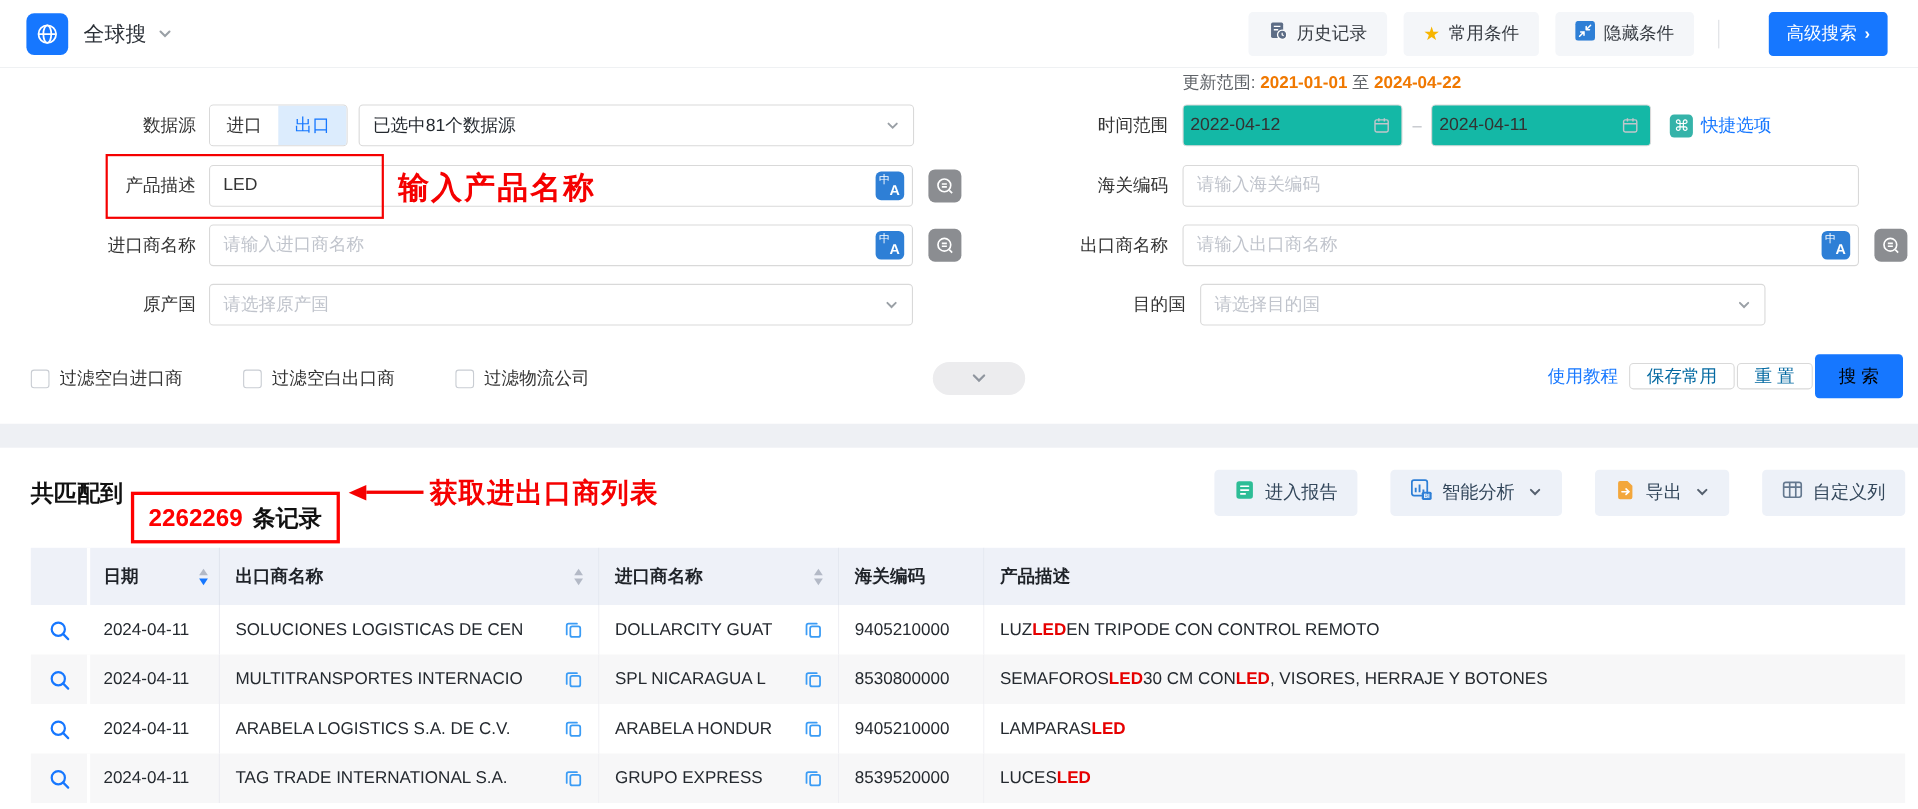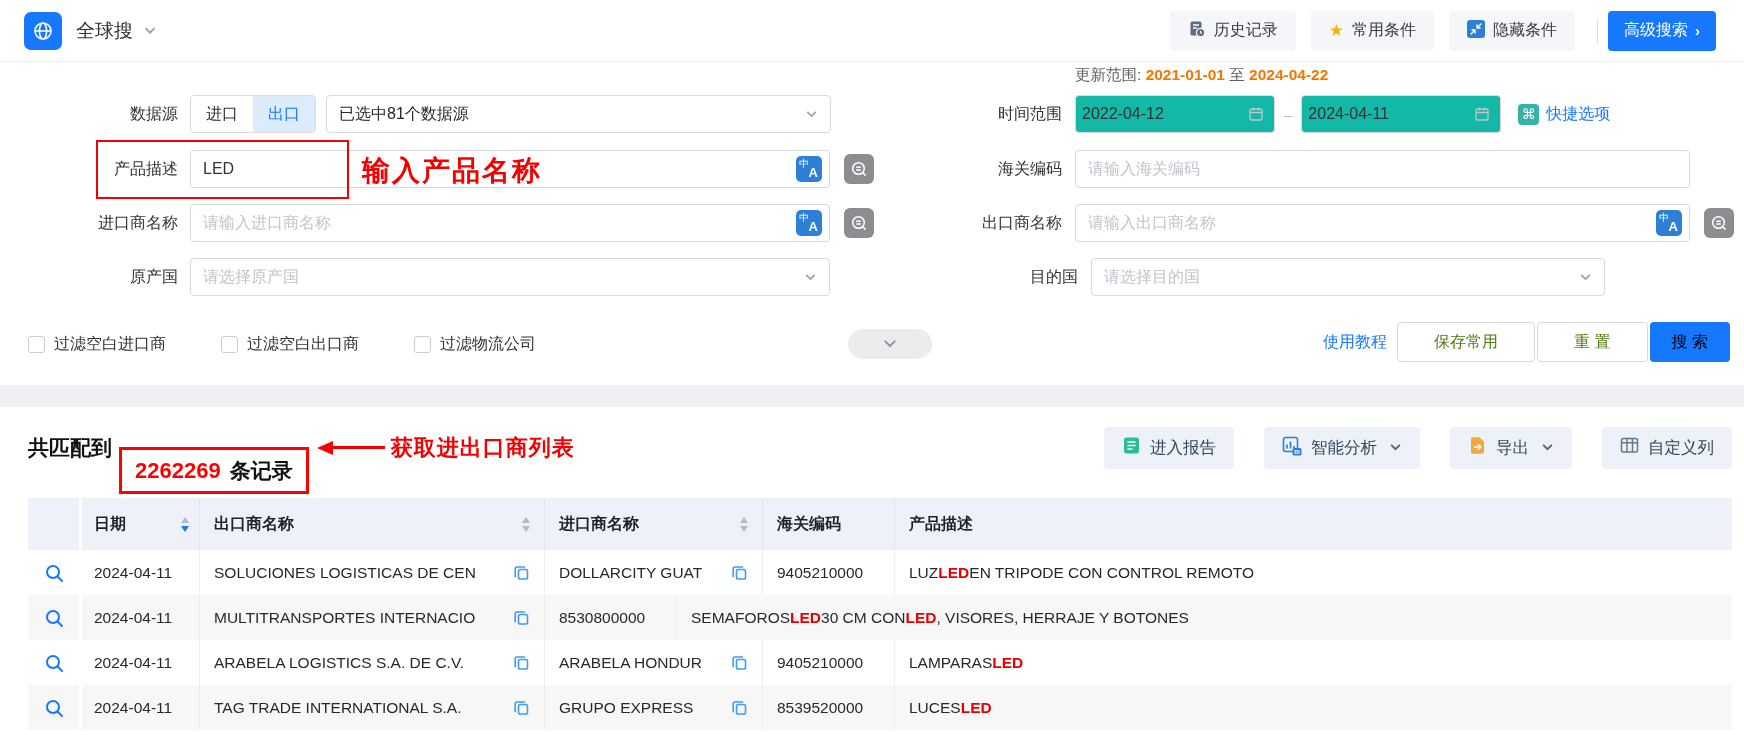--- a/index.html
+++ b/index.html
@@ -21,7 +21,7 @@
   .star { color:#f7b500; font-size:17px; line-height:1; }
   .top-divider { width:1px; height:26px; background:#dcdfe3; margin:0 10px 0 22px; }
   .btn-advanced { height:40px; padding:0 16px; background:#1677ff; color:#fff;
-    border-radius:4px; display:flex; align-items:center; gap:7px; font-size:16px; cursor:pointer; }
+    border-radius:4px; display:flex; align-items:center; gap:7px; font-size:16px; cursor:pointer;margin-left:35px; }
   .adv-chev { font-size:15px; font-weight:bold; }
 
   

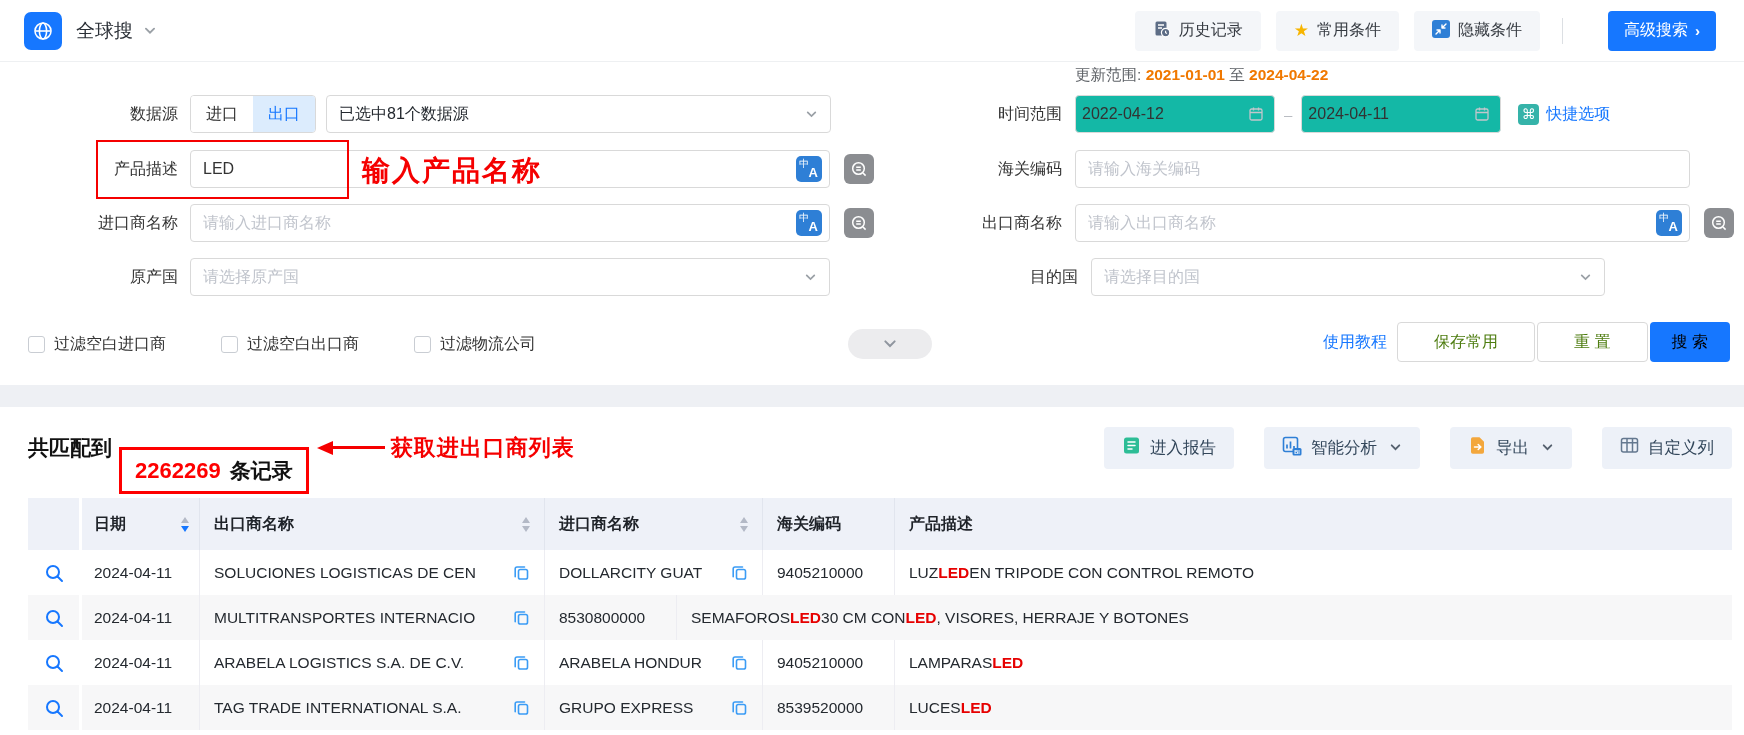--- a/index.html
+++ b/index.html
@@ -77,8 +77,8 @@
     justify-content:center; color:#8f959e; cursor:pointer; }
   .form-actions { position:absolute; top:260px; right:14px; display:flex; align-items:center; gap:2px; }
   .link { color:#1677ff; font-size:16px; cursor:pointer; margin-right:8px; }
-  .btn-outline { height:40px; padding:0 36px; border:1px solid #d9d9d9; border-radius:4px;
-    background:#fff; font-size:16px; color:#4d7c0f; display:flex; align-items:center; cursor:pointer; }
+  .btn-outline { height:24px; padding:0 15px; border:1px solid #d9d9d9; border-radius:4px;
+    background:#fff; font-size:16px; color:#0369a1; display:flex; align-items:center; cursor:pointer; }
   .btn-primary { height:40px; padding:0 22px; border-radius:4px; background:#1677ff;
     color:#000000; font-size:16px; display:flex; align-items:center; cursor:pointer; }
 

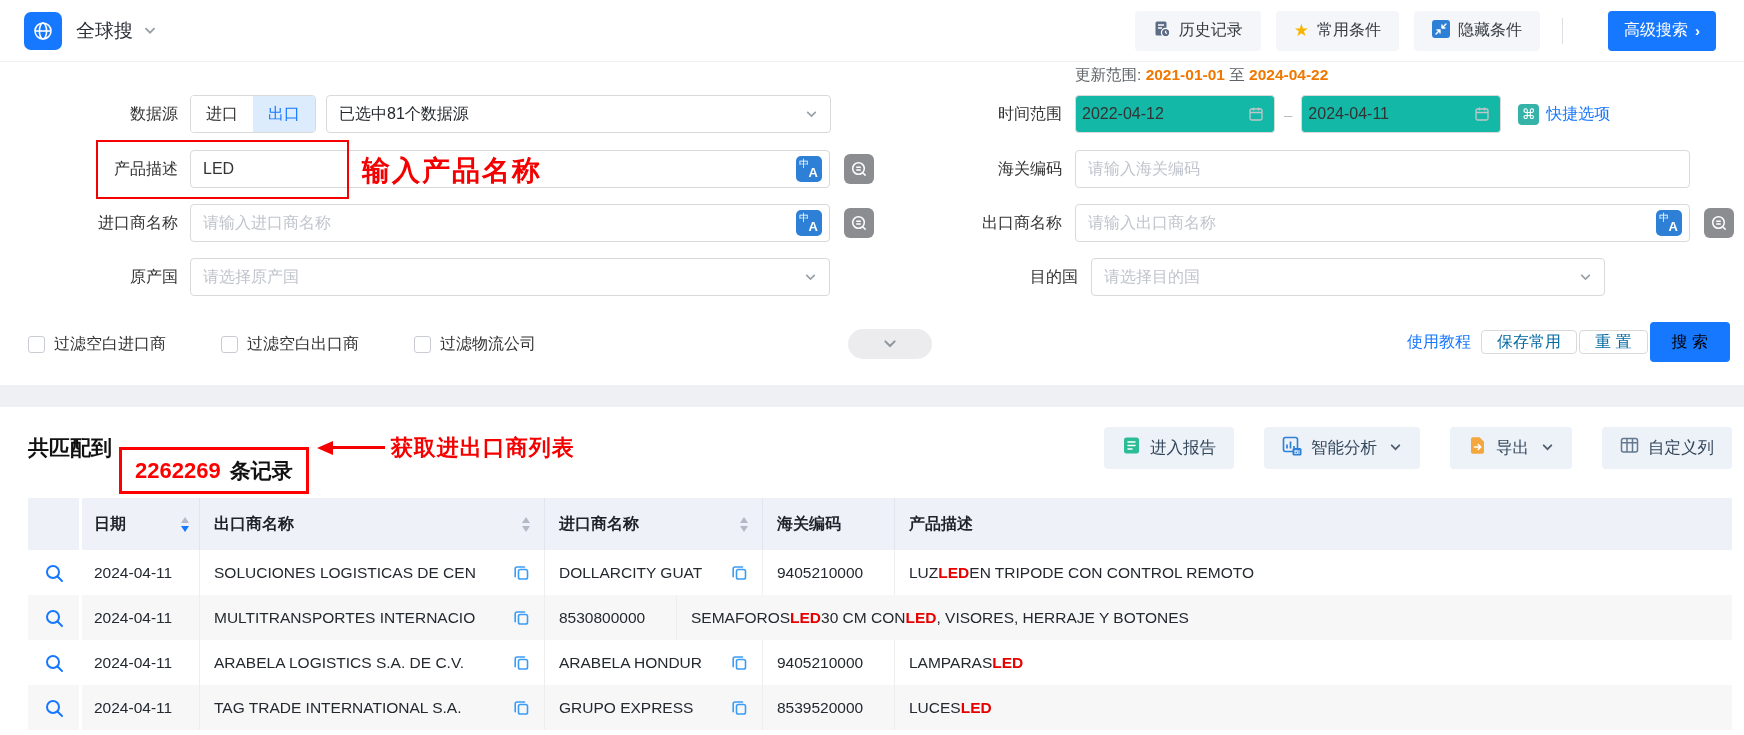--- a/index.html
+++ b/index.html
@@ -95,7 +95,7 @@
   .arrow-head { width:0; height:0; border-top:7px solid transparent; border-bottom:7px solid transparent;
     border-right:16px solid #f50000; margin-left:8px; }
   .arrow-tail { width:52px; height:3px; background:#f50000; }
-  .rhead-note { color:#f50000; font-size:22px; font-weight:bold; margin-left:6px;
+  .rhead-note { color:#f50000; font-size:25px; font-weight:bold; margin-left:6px;
     font-family:"Liberation Serif","DejaVu Serif",serif; letter-spacing:1px; }
   .ractions { margin-left:auto; display:flex; gap:30px; }
   .btn-action { height:42px; background:#edf1f8; border-radius:4px; padding:0 18px;

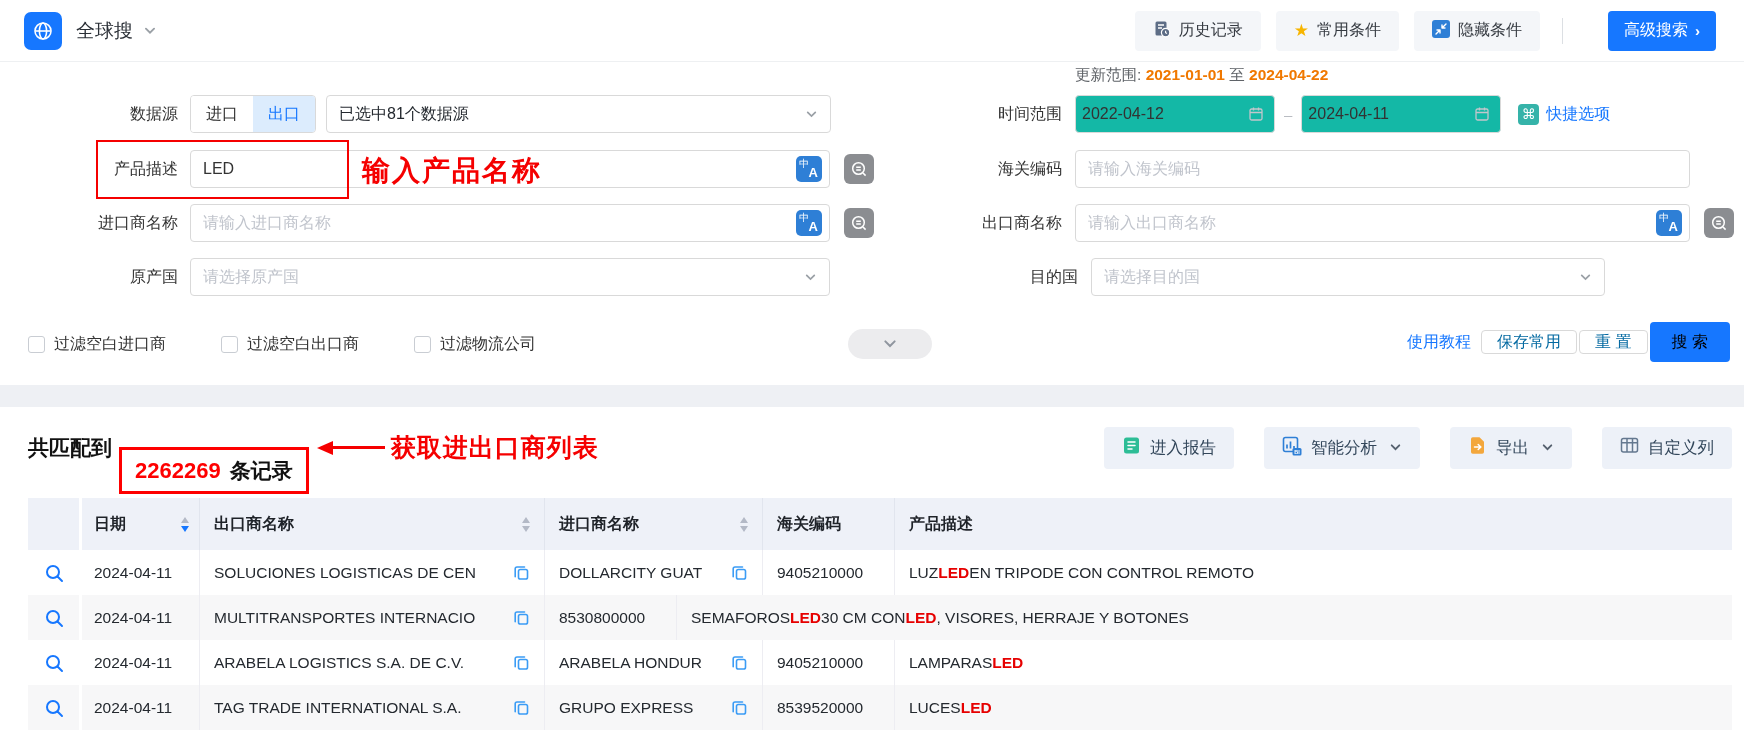--- a/index.html
+++ b/index.html
@@ -490,6 +490,15 @@
                 </svg>
               </span>
             </div>
+       <div class="td c3">
+              <span class="name">SPL NICARAGUA L</span>
+              <span class="copy-btn">
+                <svg width="17" height="17" viewBox="0 0 17 17">
+                  <rect x="5.5" y="5.5" width="9" height="9.5" rx="1.8" fill="none" stroke="#3b9cf5" stroke-width="1.6"></rect>
+                  <path d="M11.5 3 h-7.5 a1.8 1.8 0 0 0 -1.8 1.8 v8" fill="none" stroke="#3b9cf5" stroke-width="1.6" stroke-linecap="round"></path>
+                </svg>
+              </span>
+            </div>
        <div class="td c4">8530800000</div>
        <div class="td c5">SEMAFOROS <b class="hl">LED</b> 30 CM CON <b class="hl">LED</b>, VISORES, HERRAJE Y BOTONES</div>
      </div>

